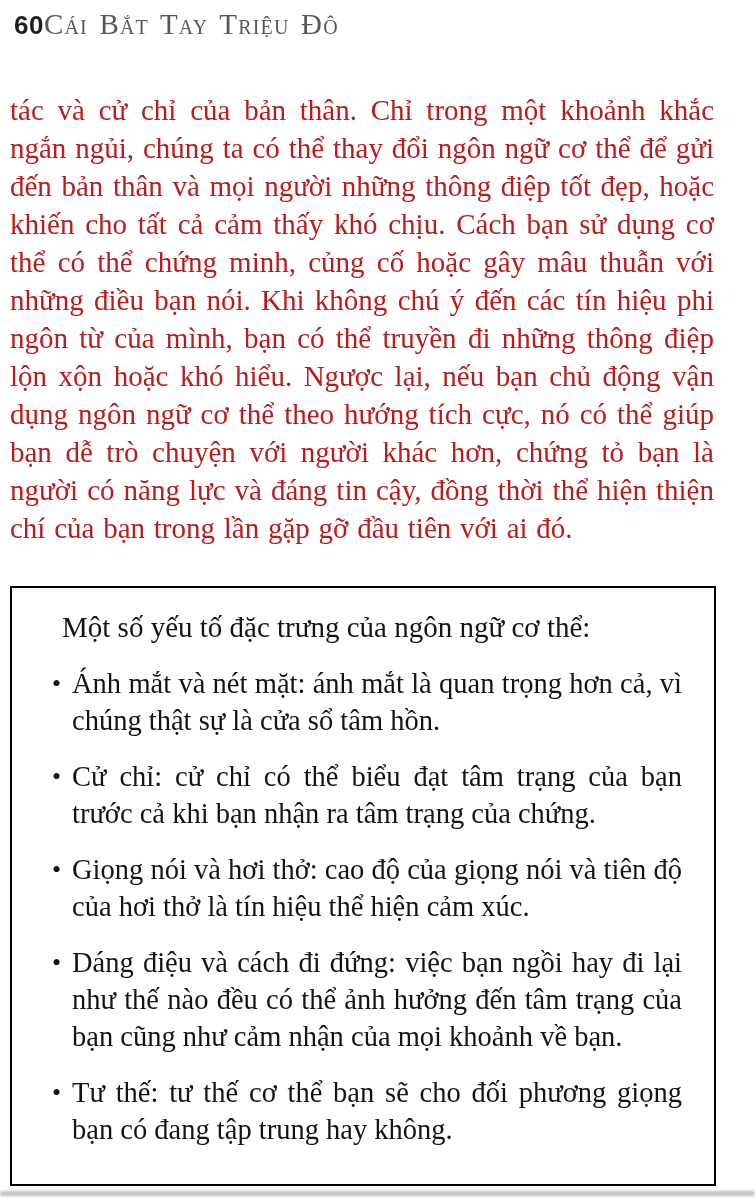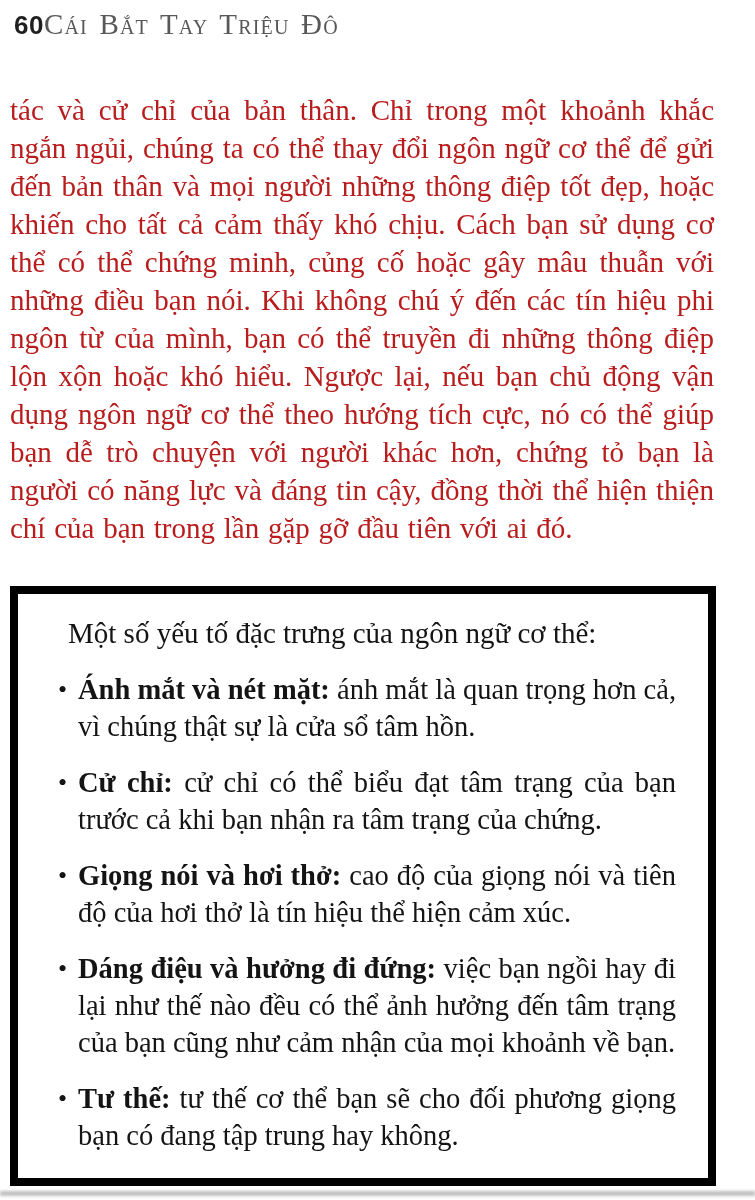--- a/index.html
+++ b/index.html
@@ -65,7 +65,7 @@
     width: 706px;
     height: 600px;
     box-sizing: border-box;
-    border: 8px solid #000000;
+    border: 2px solid #000000;
     padding: 20px 32px 0 40px;
     overflow: hidden;
     background: #ffffff;

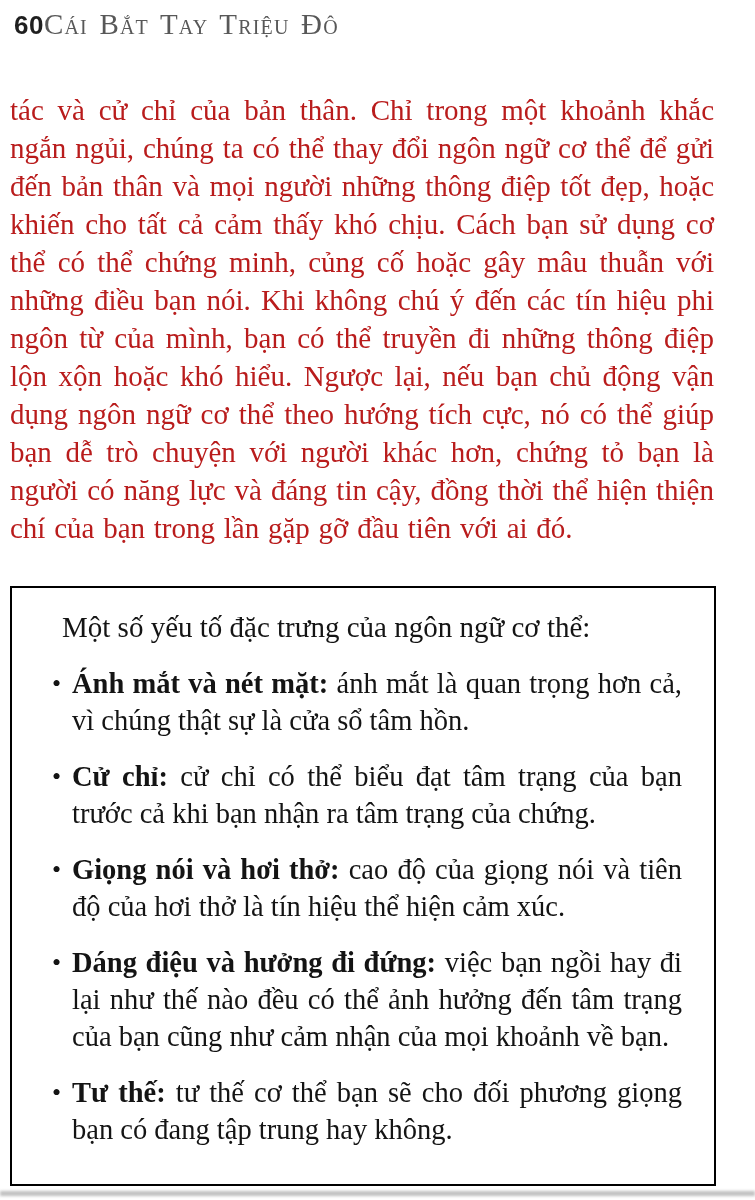--- a/index.html
+++ b/index.html
@@ -97,7 +97,7 @@
     font-size: 26px;
   }
   .bullet-term {
-    font-weight: bold;
+    font-weight: normal;
   }
 
   

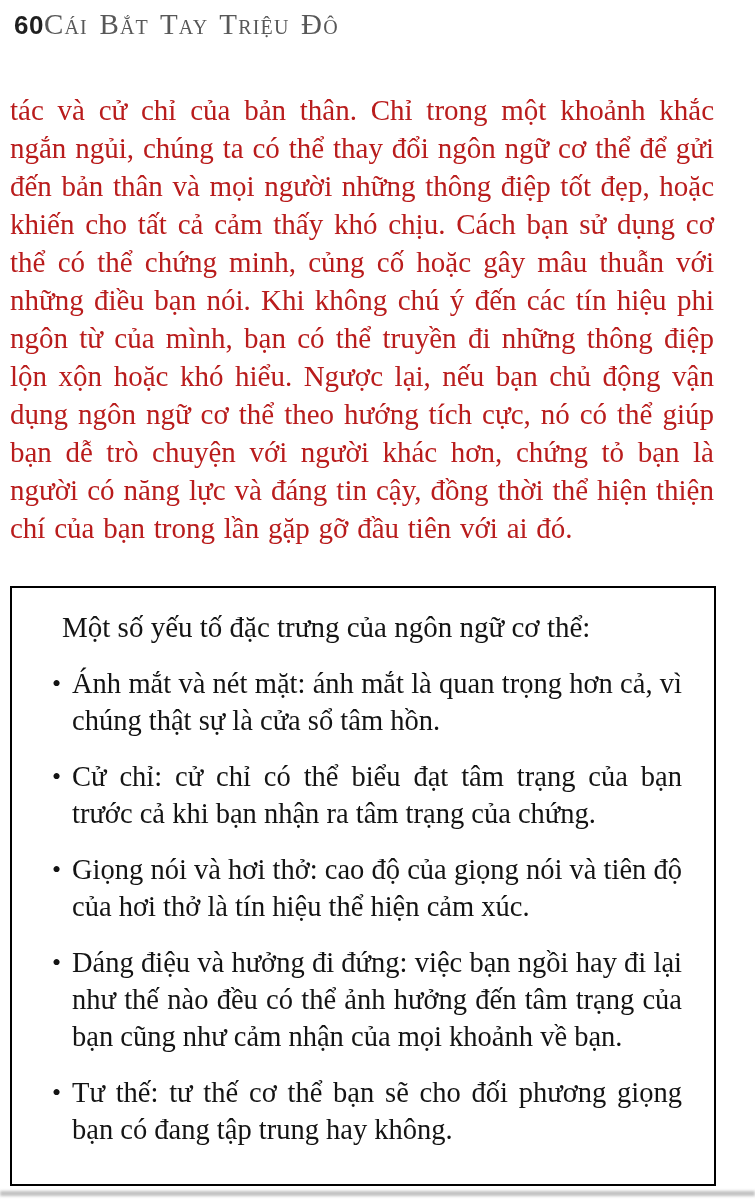--- a/index.html
+++ b/index.html
@@ -144,7 +144,7 @@
       </li>
       <li class="bullet-item">
         <span class="bullet-glyph">•</span>
-        <b class="bullet-term">Dáng điệu và hưởng đi đứng:</b>
+        <b class="bullet-term">Dáng điệu và cách đi đứng:</b>
         <span class="bullet-desc">việc bạn ngồi hay đi lại như thế nào đều có thể ảnh hưởng đến tâm trạng của bạn cũng như cảm nhận của mọi khoảnh về bạn.</span>
       </li>
       <li class="bullet-item">

